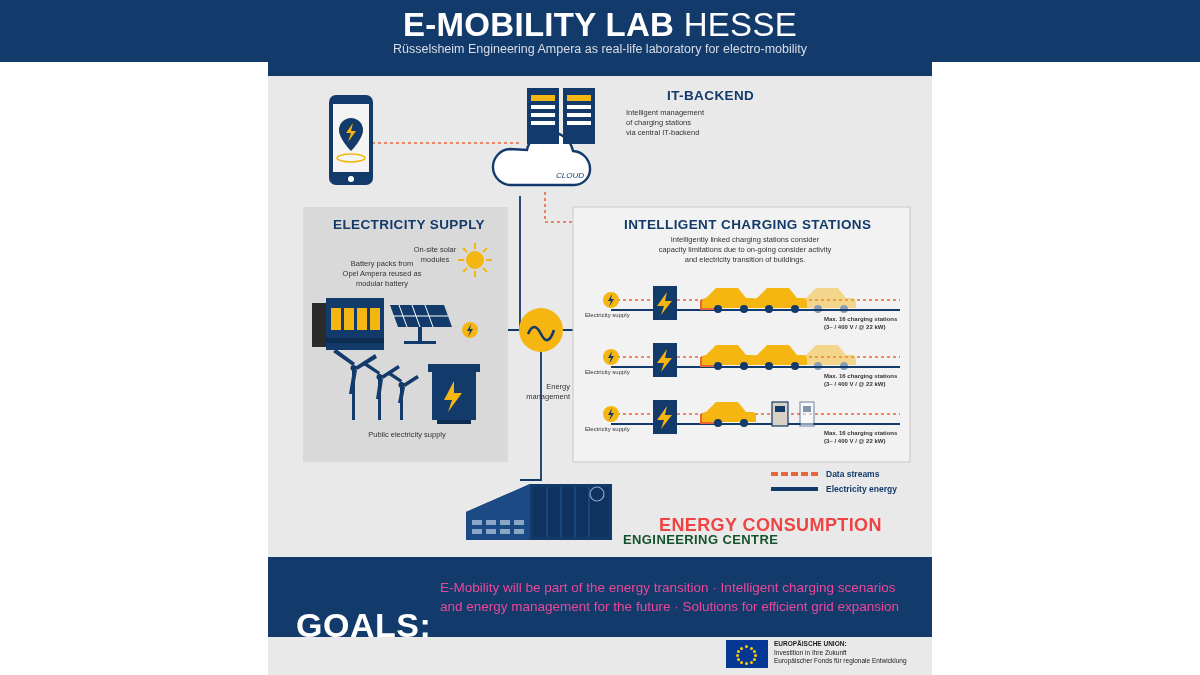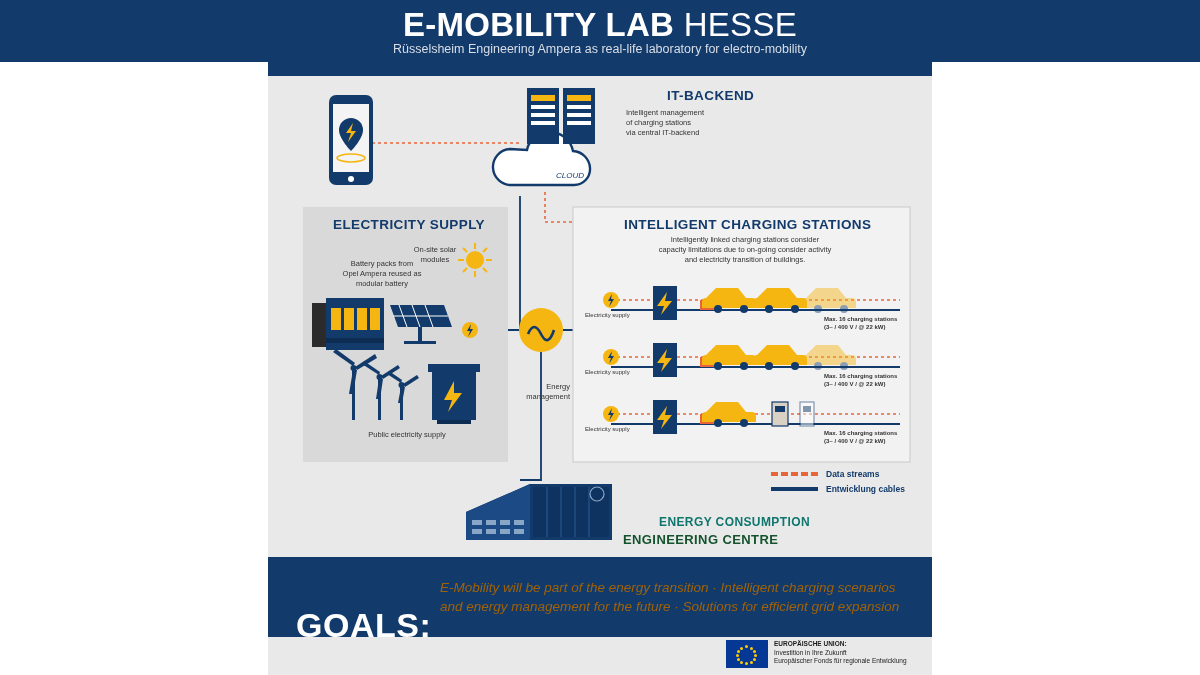--- a/index.html
+++ b/index.html
@@ -359,7 +359,7 @@
   </div>
 
   <div style="position:absolute;left:826px;top:469px;" class="legend-txt">Data streams</div>
-  <div style="position:absolute;left:826px;top:484px;" class="legend-txt">Entwicklung cables</div>
+  <div style="position:absolute;left:826px;top:484px;" class="legend-txt">Electricity energy</div>
 
   <div style="position:absolute;left:623px;top:515px;font-size:12px;font-weight:bold;color:#0f766e;letter-spacing:.4px;padding-left:36px;">ENERGY CONSUMPTION</div>
   <div style="position:absolute;left:623px;top:532px;font-size:13px;font-weight:bold;color:#14532d;letter-spacing:.4px;">ENGINEERING CENTRE</div>

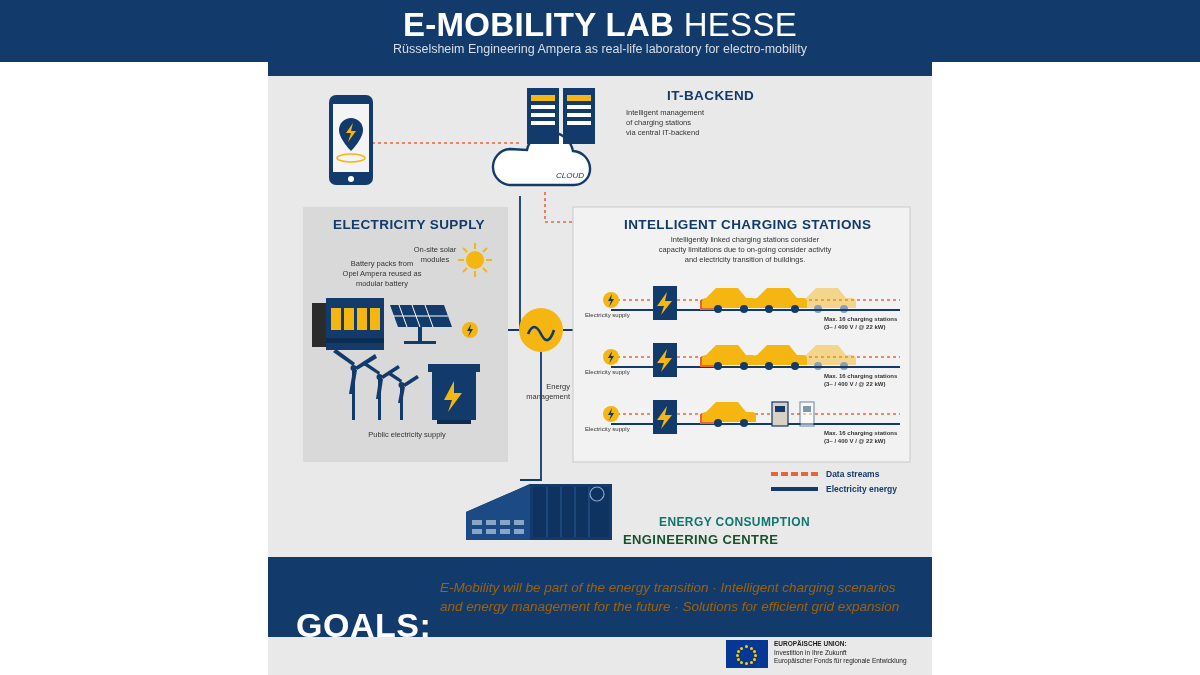--- a/index.html
+++ b/index.html
@@ -361,7 +361,7 @@
   <div style="position:absolute;left:826px;top:469px;" class="legend-txt">Data streams</div>
   <div style="position:absolute;left:826px;top:484px;" class="legend-txt">Electricity energy</div>
 
-  <div style="position:absolute;left:623px;top:515px;font-size:12px;font-weight:bold;color:#0f766e;letter-spacing:.4px;padding-left:36px;">ENERGY CONSUMPTION</div>
+  <div style="position:absolute;left:623px;top:515px;font-size:18px;font-weight:bold;color:#ef4444;letter-spacing:.4px;padding-left:36px;">ENERGY CONSUMPTION</div>
   <div style="position:absolute;left:623px;top:532px;font-size:13px;font-weight:bold;color:#14532d;letter-spacing:.4px;">ENGINEERING CENTRE</div>
 
   <div class="goals"></div>

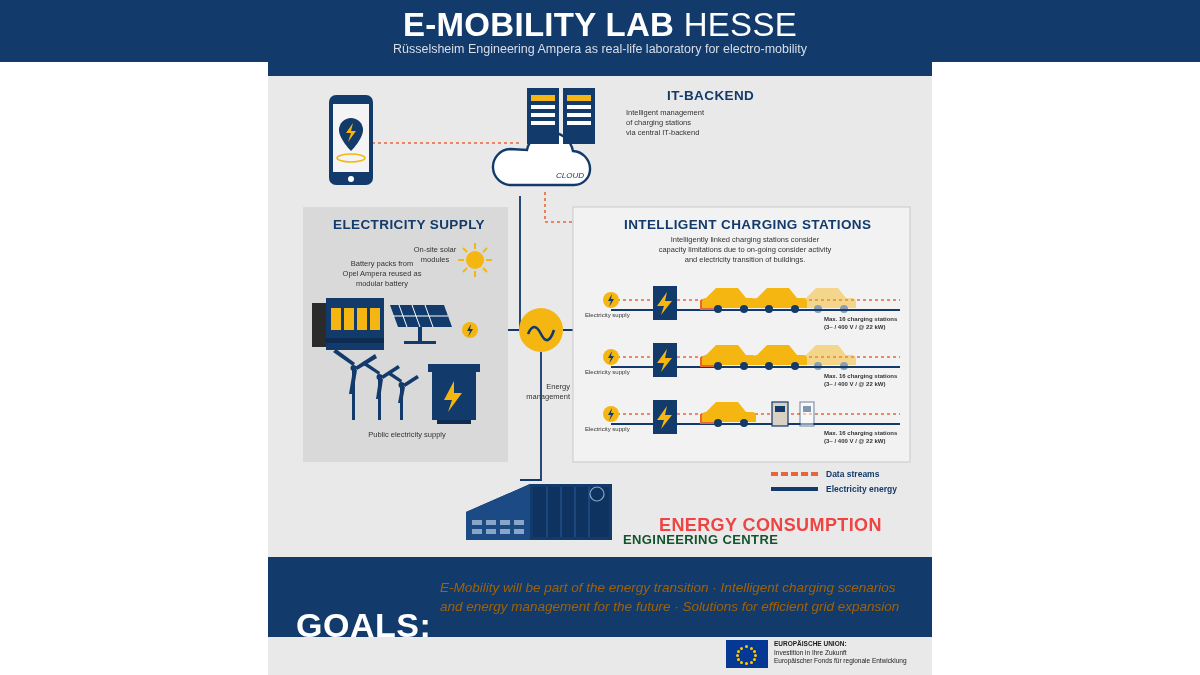--- a/index.html
+++ b/index.html
@@ -37,7 +37,7 @@
   
   .goals{position:absolute;left:268px;top:557px;width:664px;height:80px;background:#123a6b;}
   .goals-label{position:absolute;left:296px;top:606px;color:#ffffff;font-size:34px;font-weight:bold;letter-spacing:.5px;}
-  .goals-text{position:absolute;left:440px;top:578px;width:476px;color:#a16207;font-size:13.5px;line-height:19px;font-style:italic;}
+  .goals-text{position:absolute;left:440px;top:578px;width:476px;color:#ec4899;font-size:13.5px;line-height:19px;}
 
   
   .eu{position:absolute;left:726px;top:640px;width:190px;height:28px;}

